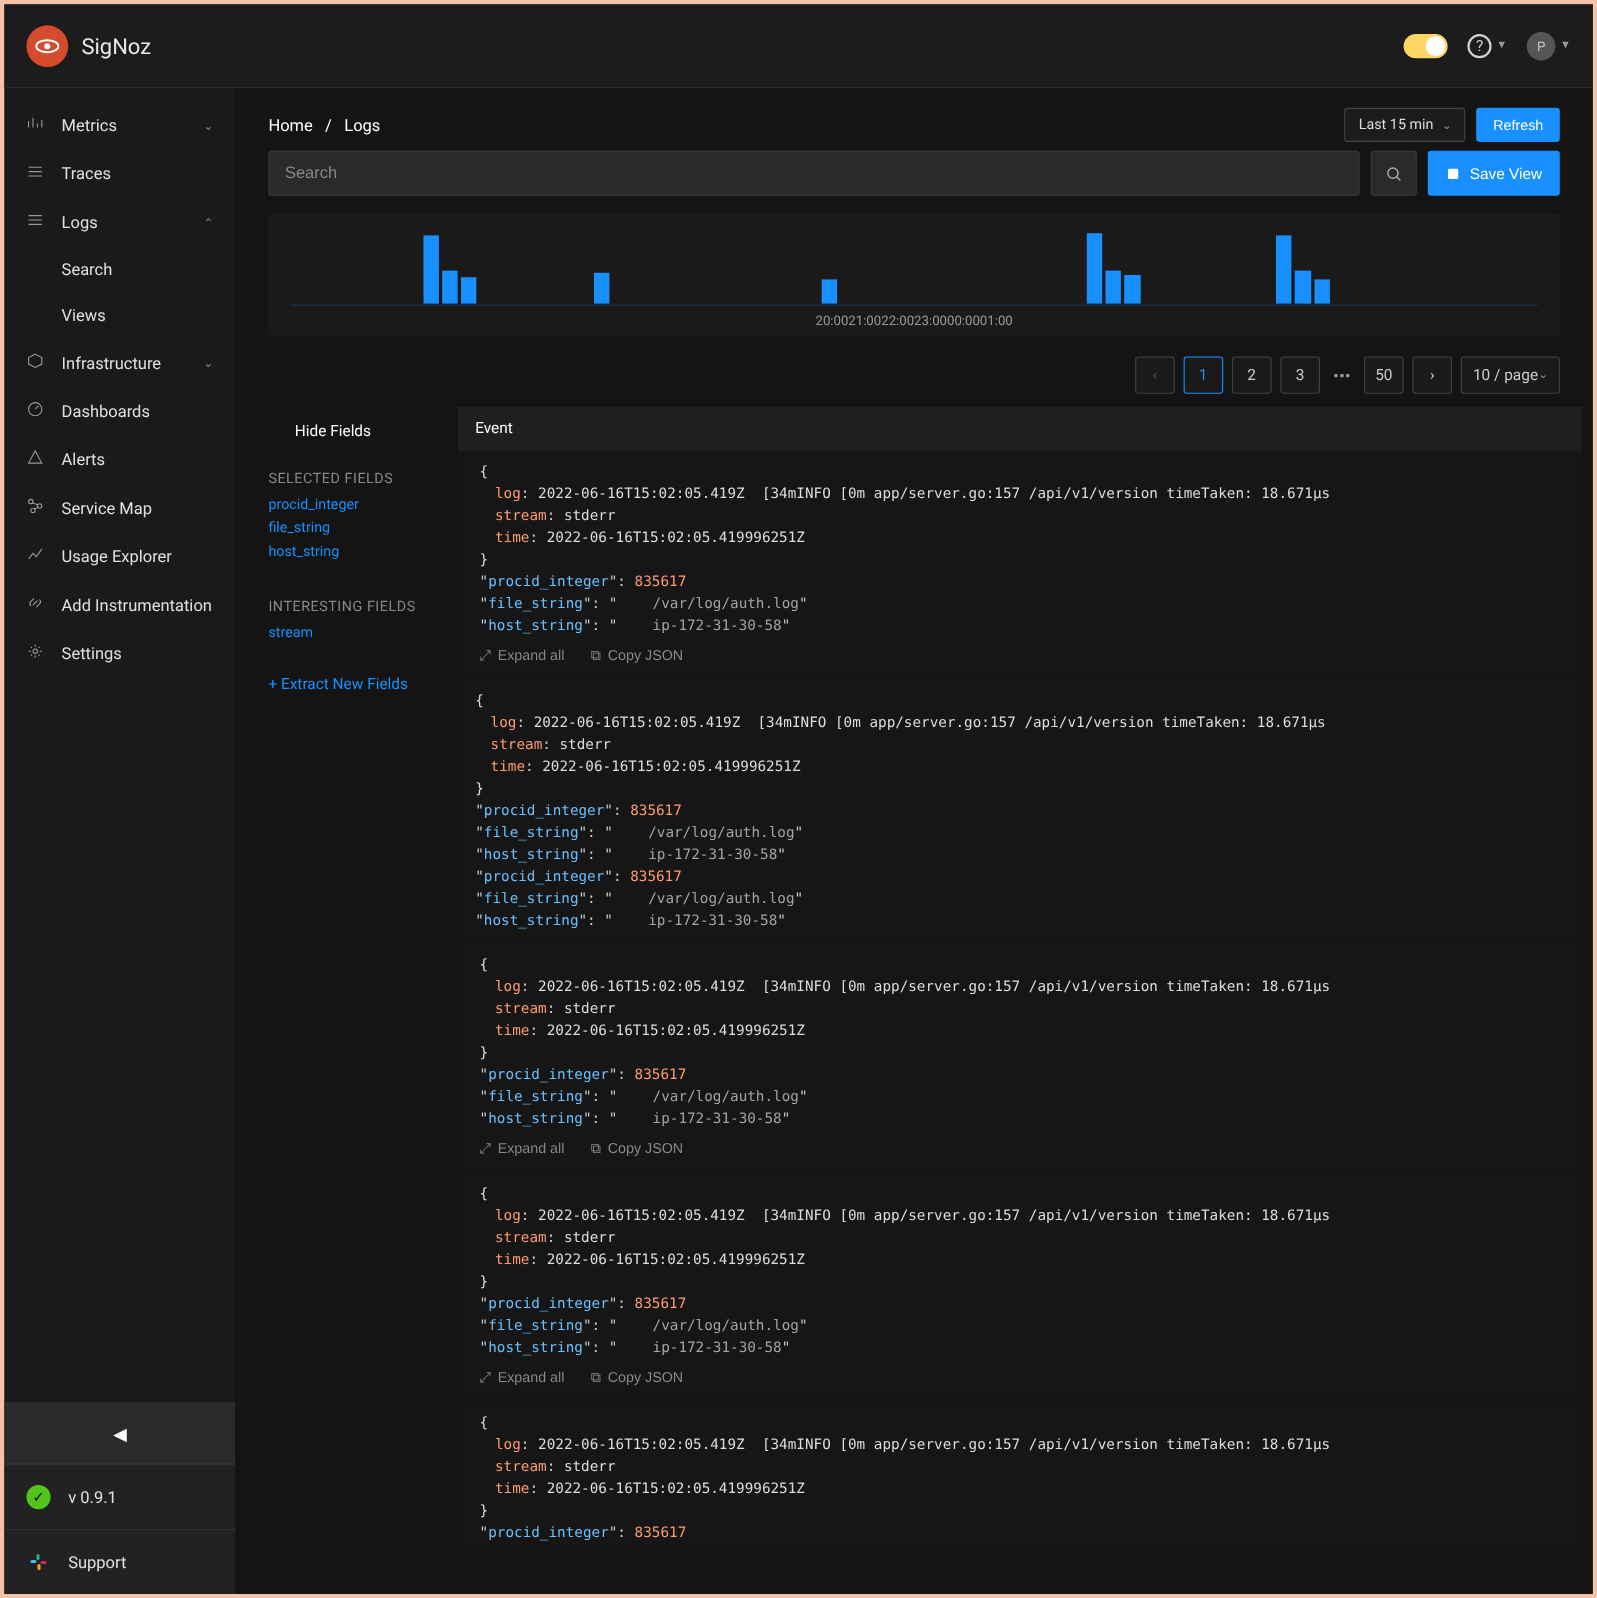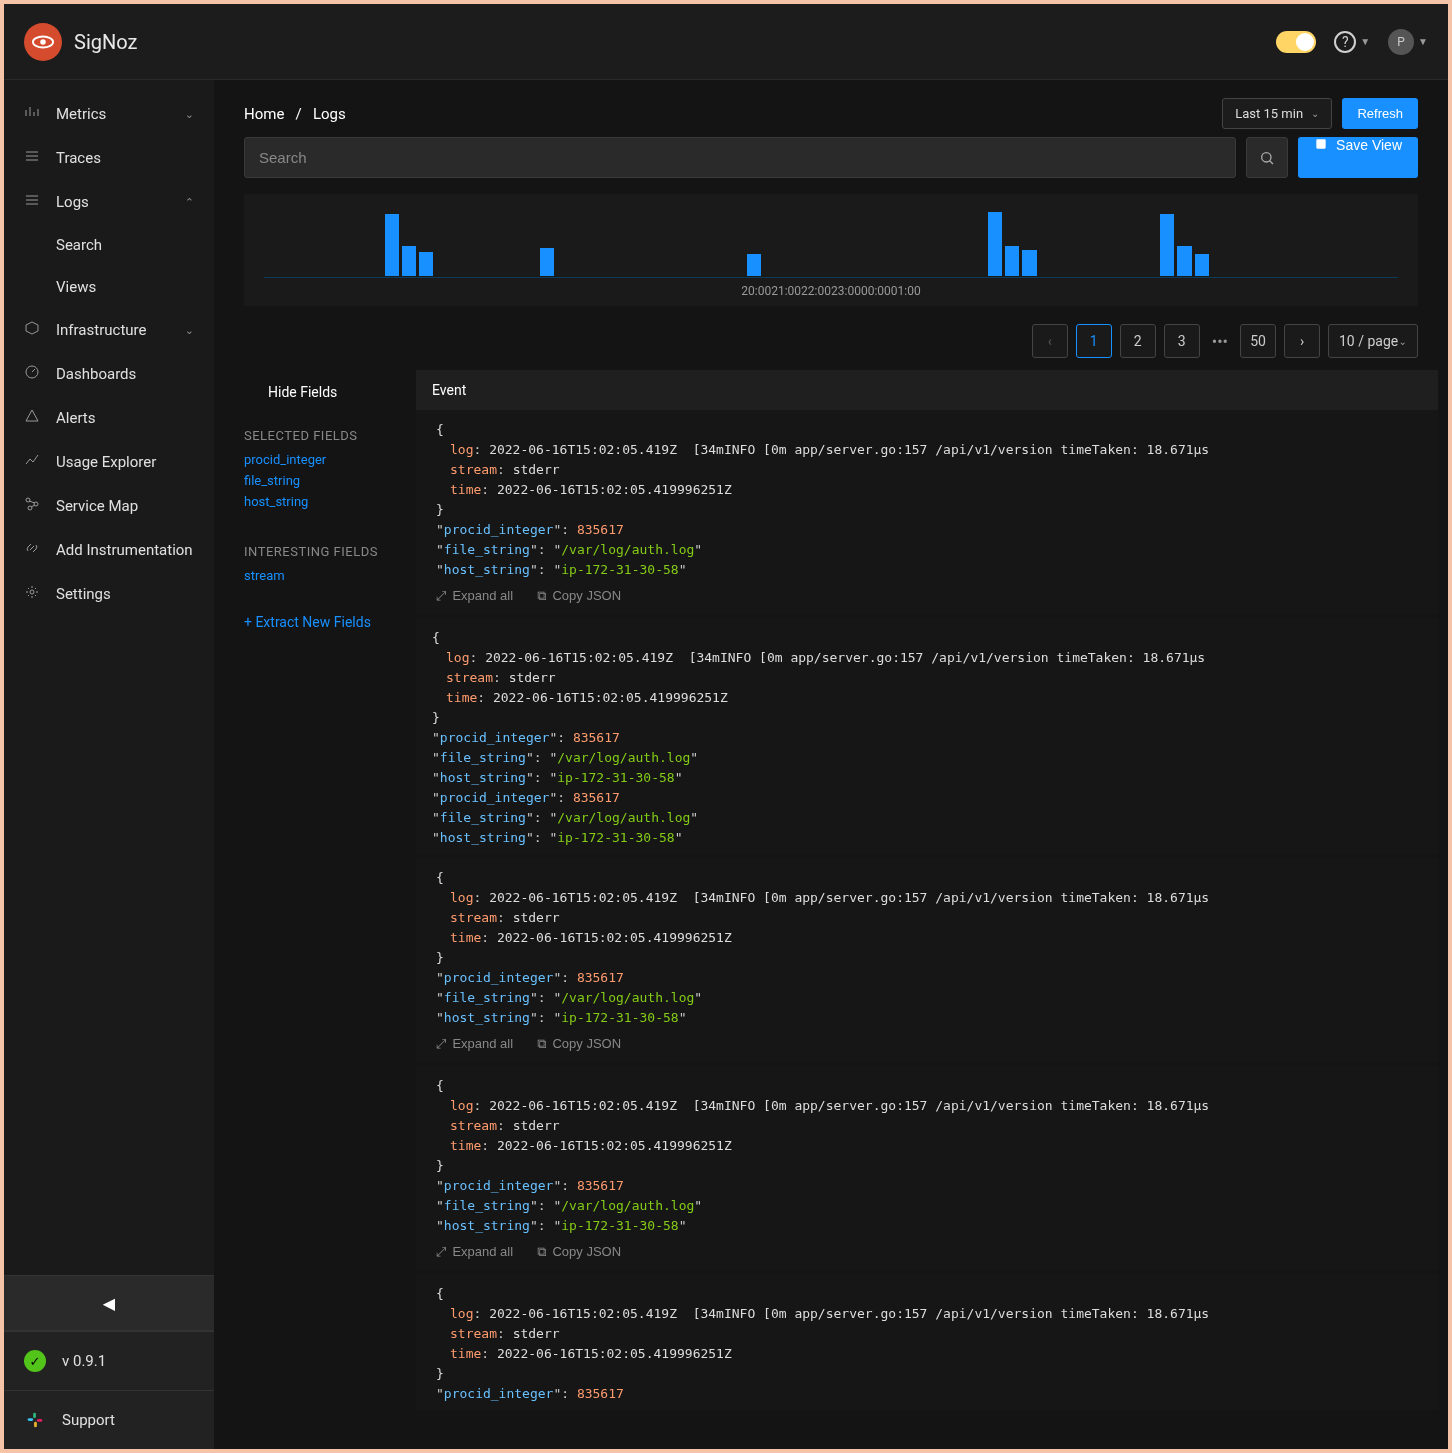--- a/index.html
+++ b/index.html
@@ -241,6 +241,7 @@
   color: #fff;
   font-size: 14px;
   display: flex;
+  align-items: center;
   gap: 8px;
   cursor: pointer;
 }

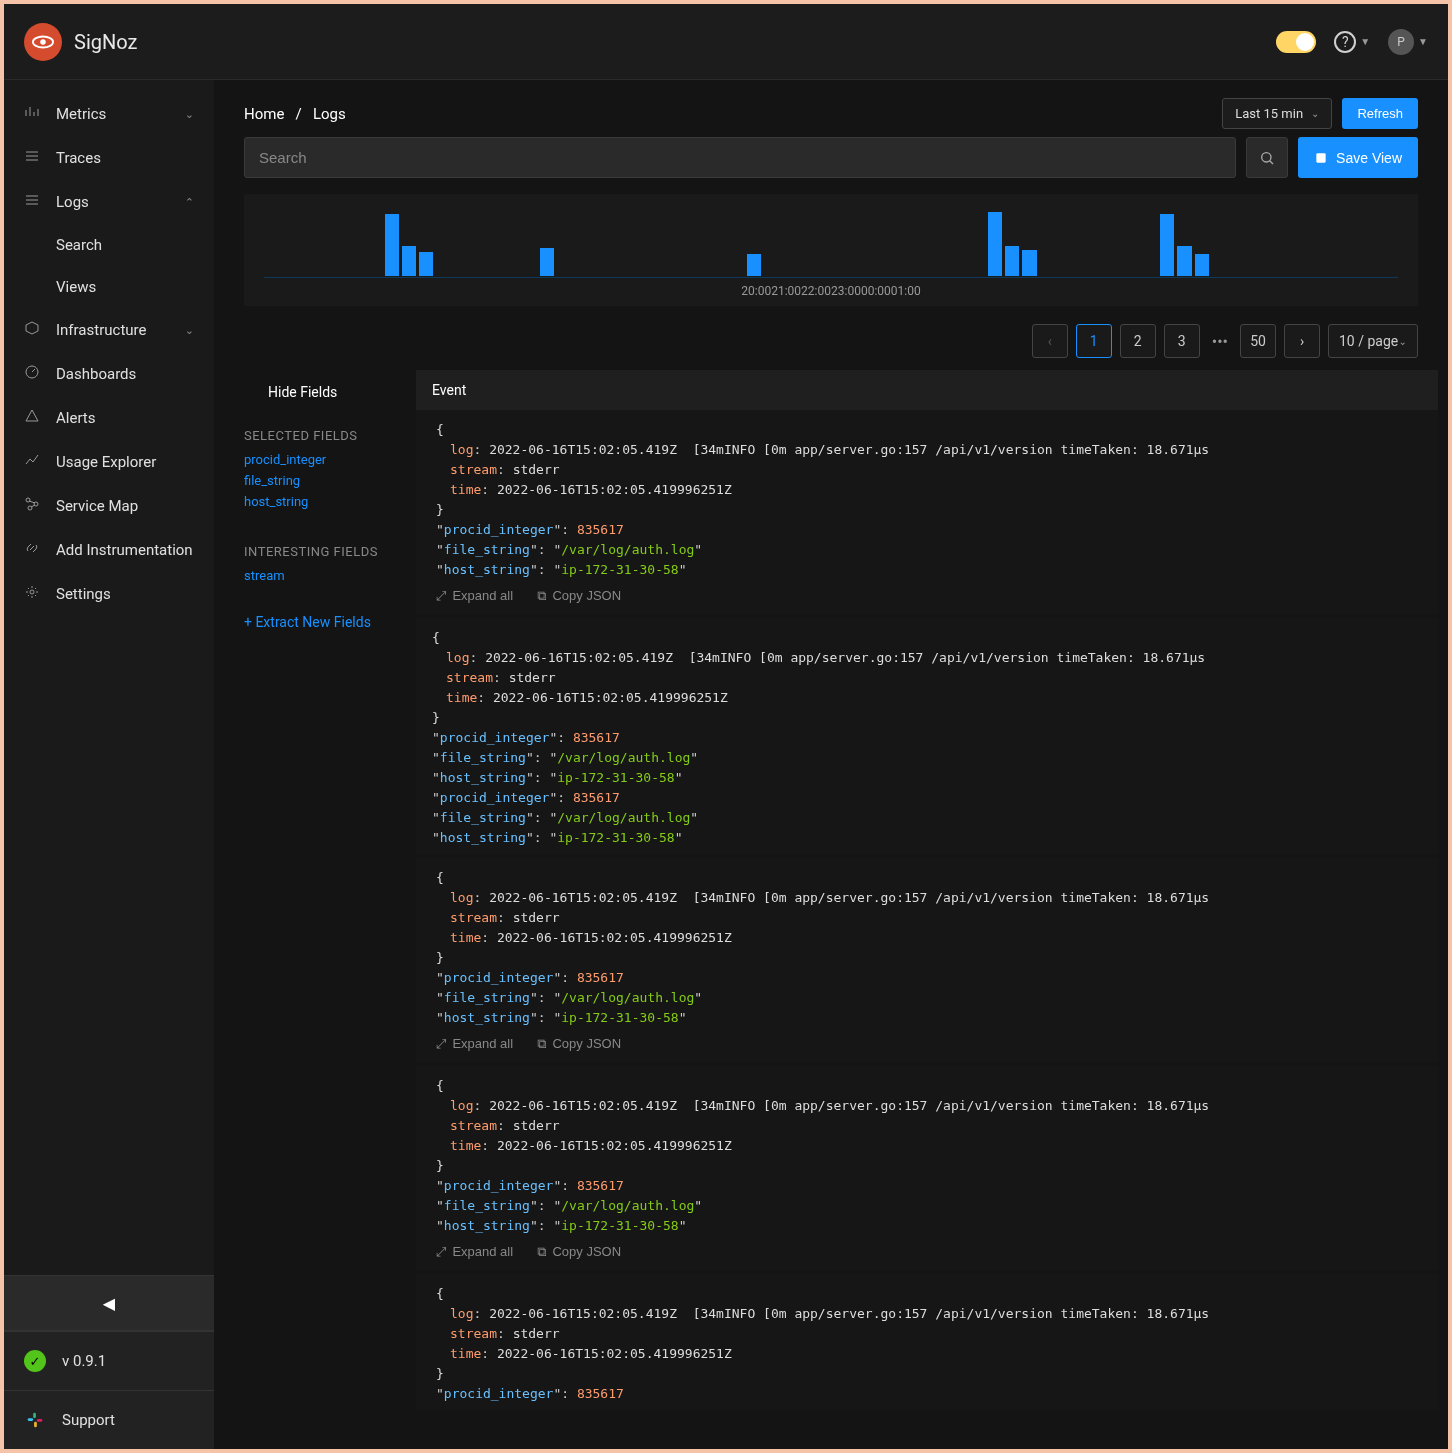--- a/index.html
+++ b/index.html
@@ -450,18 +450,18 @@
           </div>
           <div class="nav-item">
             <span class="nav-icon"><svg width="16" height="16" viewBox="0 0 16 16" stroke="currentColor" fill="none">
-                <path d="M2 12l4-5 3 3 5-7"></path>
-              </svg></span>
-            <span class="nav-label">Usage Explorer</span>
-          </div>
-          <div class="nav-item">
-            <span class="nav-icon"><svg width="16" height="16" viewBox="0 0 16 16" stroke="currentColor" fill="none">
                 <circle cx="4" cy="4" r="2"></circle>
                 <circle cx="12" cy="8" r="2"></circle>
                 <circle cx="6" cy="12" r="2"></circle>
                 <path d="M5 5l6 2M11 9l-4 2"></path>
               </svg></span>
             <span class="nav-label">Service Map</span>
+          </div>
+          <div class="nav-item">
+            <span class="nav-icon"><svg width="16" height="16" viewBox="0 0 16 16" stroke="currentColor" fill="none">
+                <path d="M2 12l4-5 3 3 5-7"></path>
+              </svg></span>
+            <span class="nav-label">Usage Explorer</span>
           </div>
           <div class="nav-item">
             <span class="nav-icon"><svg width="16" height="16" viewBox="0 0 16 16" stroke="currentColor" fill="none">

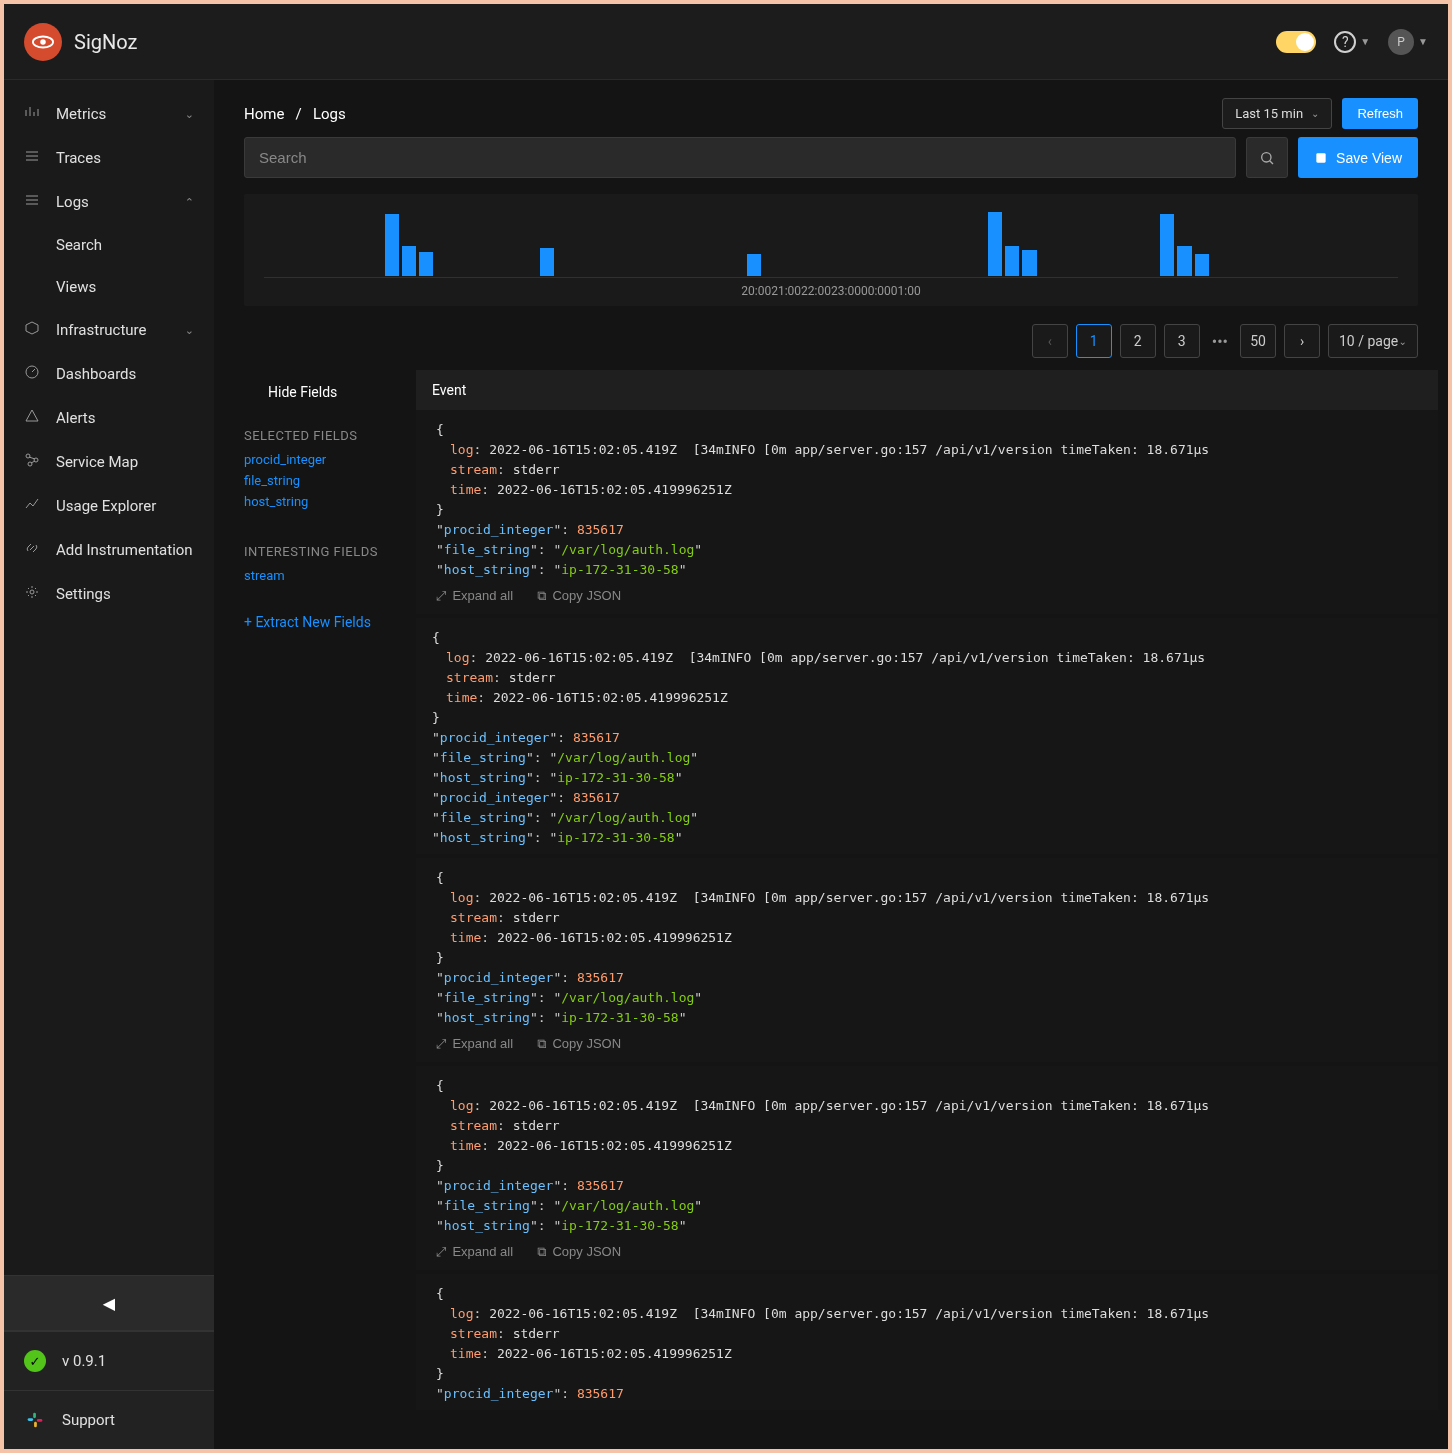--- a/index.html
+++ b/index.html
@@ -360,7 +360,7 @@
 .key-blue { color: #69c0ff; }
 .val-str { color: #ddd; }
 .val-orange { color: #ff9c6e; }
-.val-orange-str { color: #84cc16; }
+.val-orange-str { color: #a3a3a3; margin-left: 32px; }
 .indent { padding-left: 14px; }
 .event-actions {
   display: flex;

